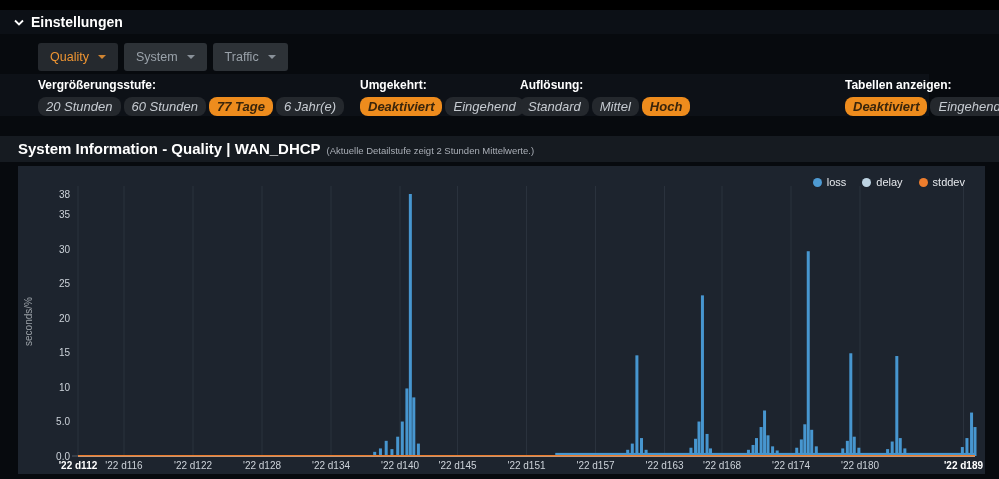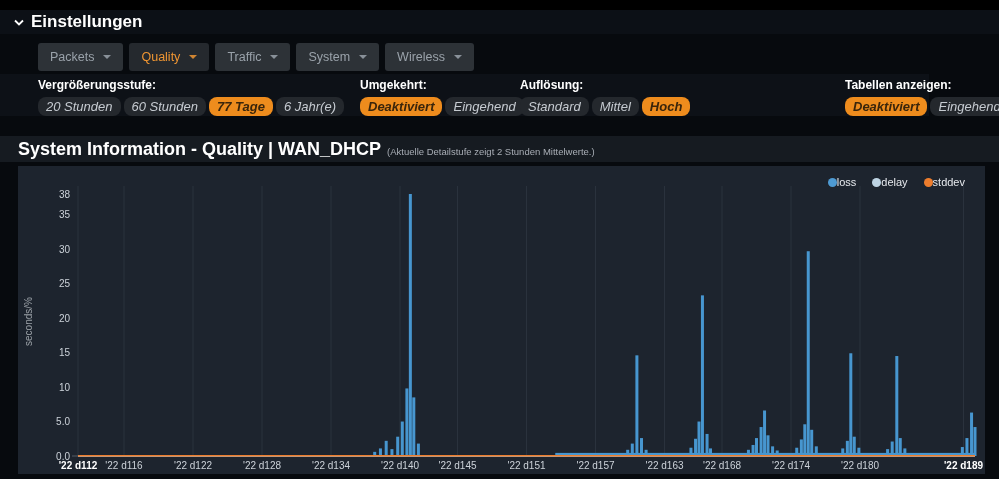--- a/index.html
+++ b/index.html
@@ -10,7 +10,7 @@
 
   .settings-header { position:absolute; top:10px; left:0; width:999px; height:24px; background:#0c1016;
     display:flex; align-items:center; gap:7px; padding:0 14px; cursor:pointer; }
-  .settings-header .title { color:#fff; font-size:17px; font-weight:bold; }
+  .settings-header .title { color:#fff; font-size:14px; font-weight:bold; }
 
   .tabs-row { position:absolute; top:43px; left:38px; display:flex; gap:6px; }
   .tab { display:inline-flex; align-items:center; gap:9px; height:28px; padding:0 12px;

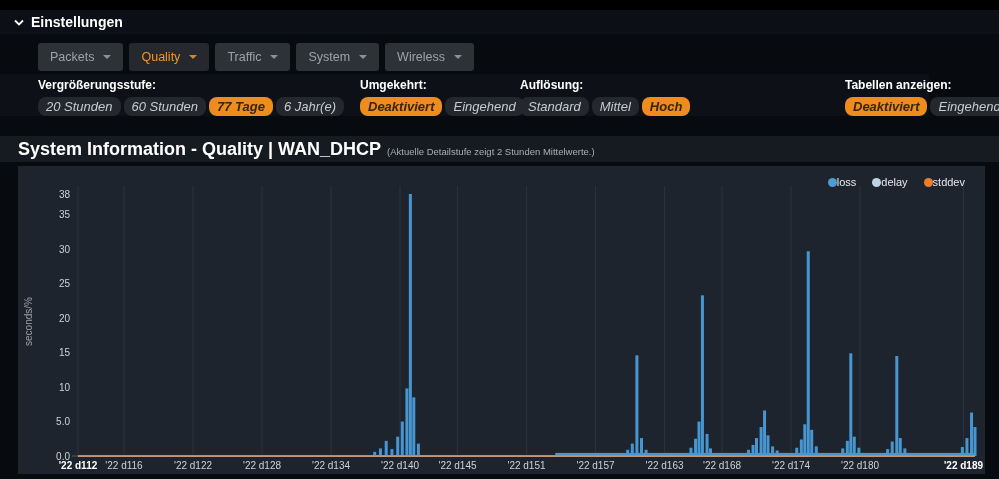--- a/index.html
+++ b/index.html
@@ -55,10 +55,6 @@
   </div>
 
   <div class="tabs-row">
-    <button class="tab">
-      <span>Packets</span>
-      <span class="caret"></span>
-    </button>
     <button class="tab active">
       <span>Quality</span>
       <span class="caret"></span>

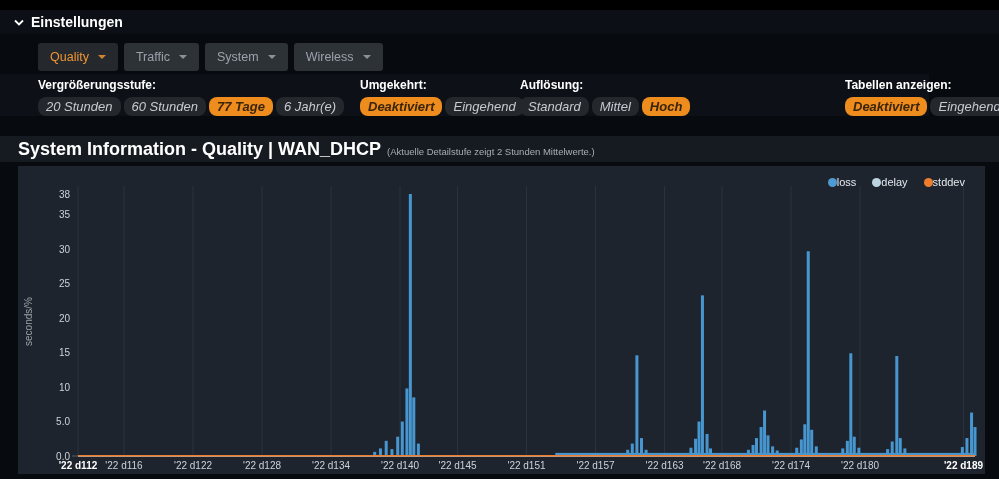--- a/index.html
+++ b/index.html
@@ -60,11 +60,11 @@
       <span class="caret"></span>
     </button>
     <button class="tab">
+      <span>System</span>
+      <span class="caret"></span>
+    </button>
+    <button class="tab">
       <span>Traffic</span>
-      <span class="caret"></span>
-    </button>
-    <button class="tab">
-      <span>System</span>
       <span class="caret"></span>
     </button>
     <button class="tab">

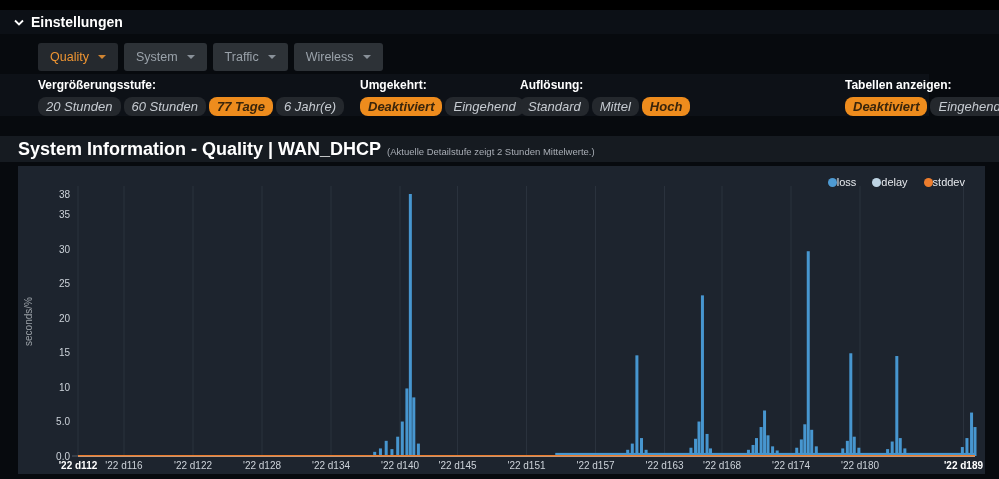--- a/index.html
+++ b/index.html
@@ -65,10 +65,6 @@
     </button>
     <button class="tab">
       <span>Traffic</span>
-      <span class="caret"></span>
-    </button>
-    <button class="tab">
-      <span>Wireless</span>
       <span class="caret"></span>
     </button>
   </div>

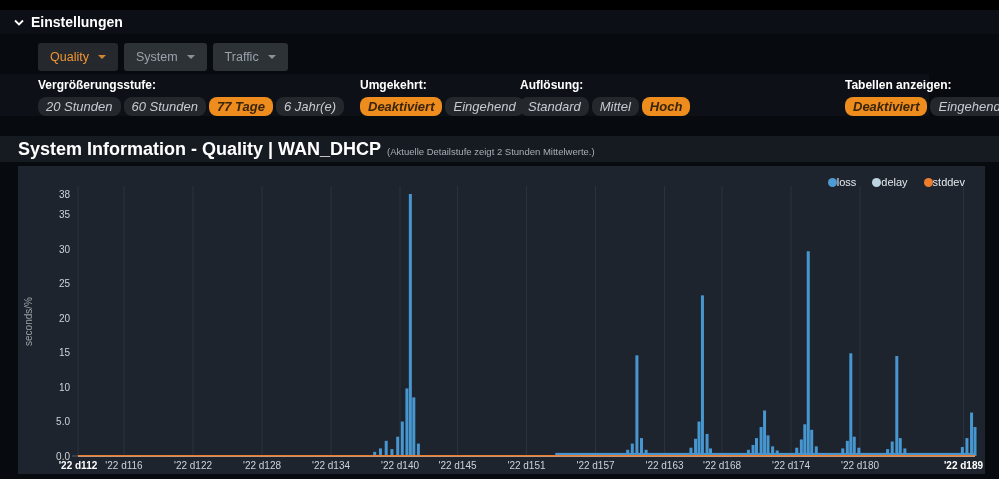--- a/index.html
+++ b/index.html
@@ -30,7 +30,7 @@
 
   .panel-header { position:absolute; top:136px; left:0; width:999px; height:26px; background:#161b21;
     display:flex; align-items:baseline; gap:6px; padding:0 18px; }
-  .panel-title { color:#fff; font-size:18px; font-weight:bold; line-height:26px; }
+  .panel-title { color:#fff; font-size:15px; font-weight:bold; line-height:26px; }
   .panel-note { color:#a9aeb6; font-size:9.5px;text-align:right; }
 
   .chart { position:absolute; top:166px; left:18px; width:967px; height:308px; background:#1d242e; }

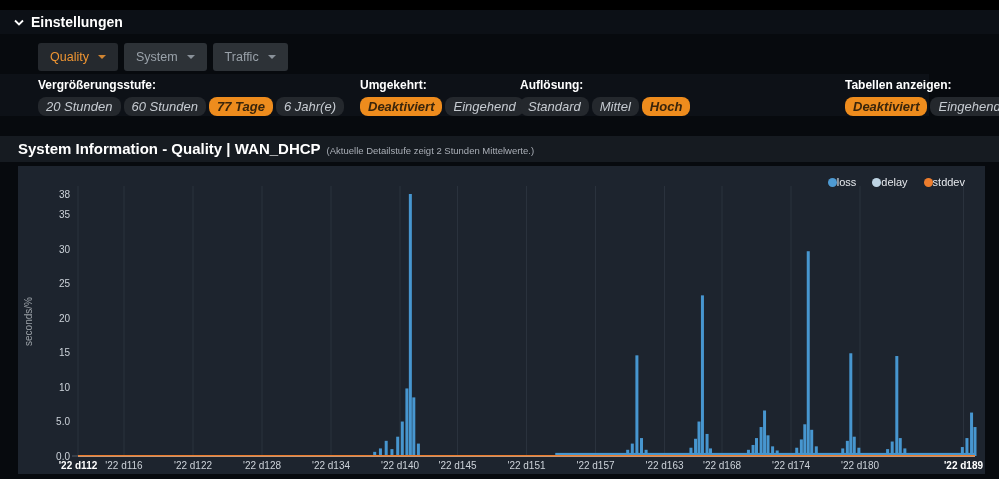--- a/index.html
+++ b/index.html
@@ -37,7 +37,7 @@
   .y-axis-label { position:absolute; left:-30px; top:150px; width:80px; text-align:center;
     transform:rotate(-90deg); color:#9aa0a6; font-size:10px; }
   .legend { position:absolute; top:10px; right:20px; display:flex; gap:16px; align-items:center; }
-  .legend-item { display:inline-flex; align-items:center; color:#e6e9ed; font-size:11px; }
+  .legend-item { display:inline-flex; align-items:center; gap:5px; color:#e6e9ed; font-size:11px; }
   .dot { width:9px; height:9px; border-radius:50%; display:inline-block; }
   #chart-svg { position:absolute; top:0; left:0; }
 </style>

